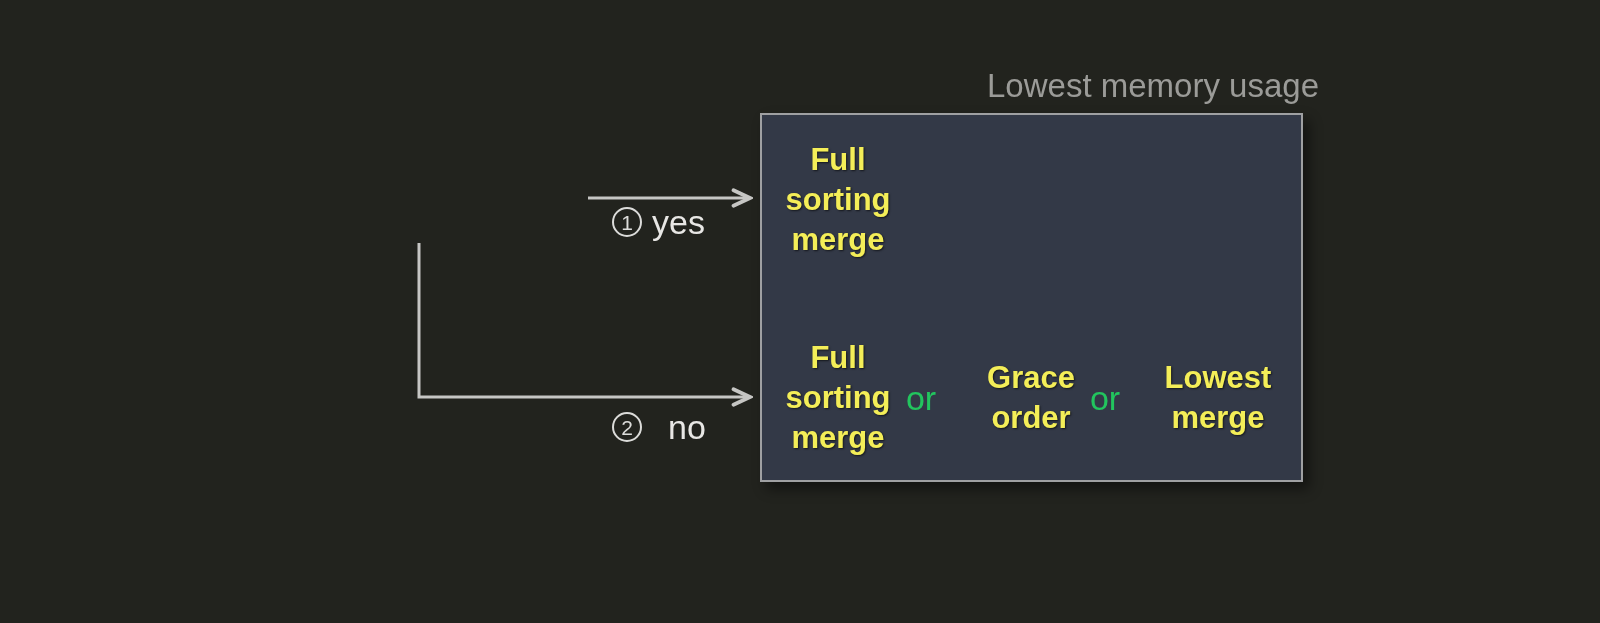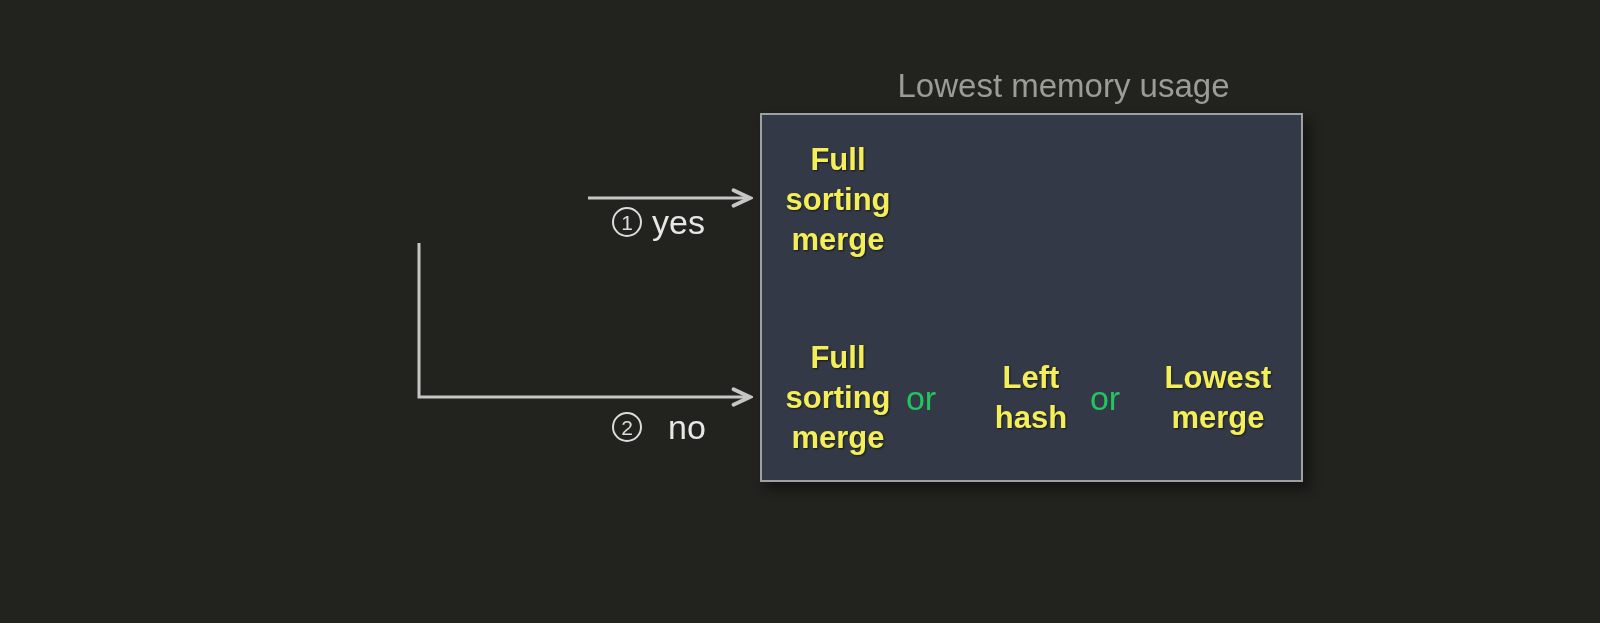--- a/index.html
+++ b/index.html
@@ -62,9 +62,9 @@
   }
   .caption {
     position: absolute;
-    left: 792px;
+    left: 776px;
     width: 543px;
-    text-align: center;
+    text-align: right;
     color: #9b9b98;
     font-size: 33px;
     line-height: 40px;

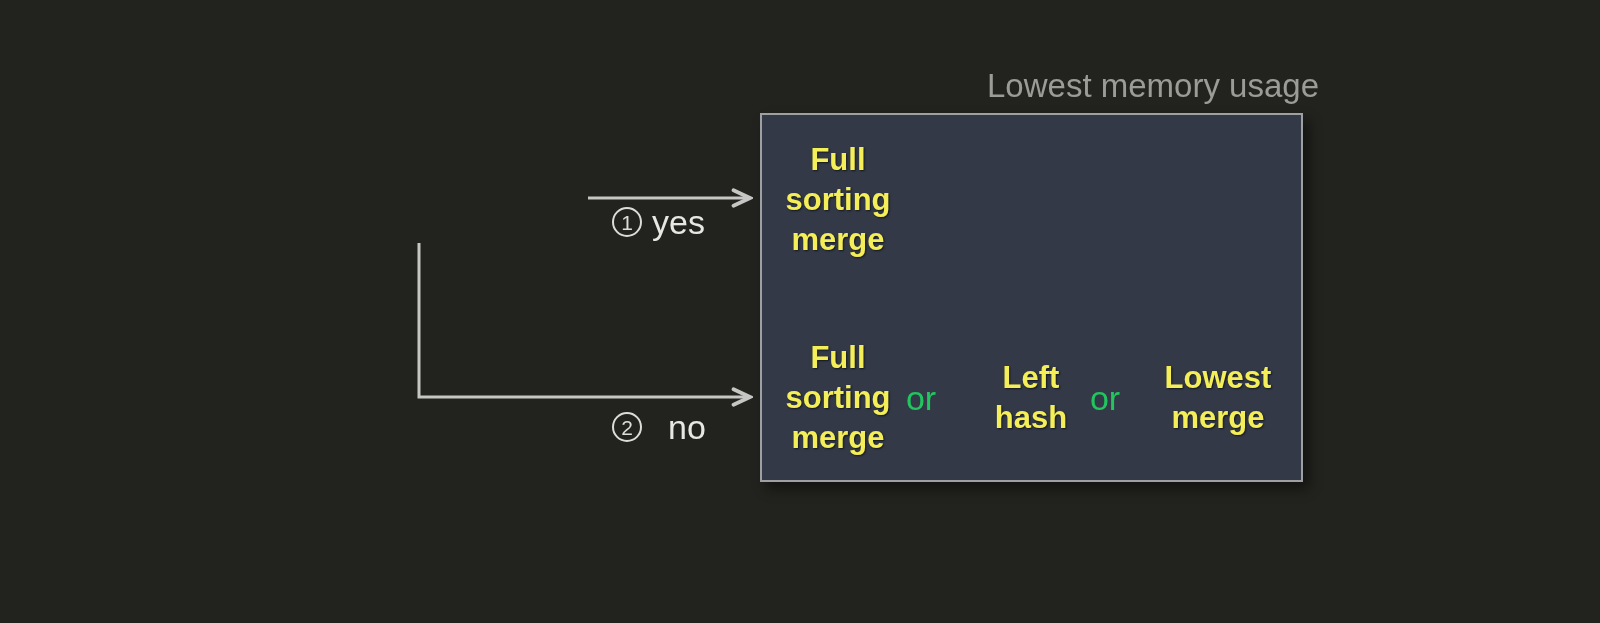--- a/index.html
+++ b/index.html
@@ -159,7 +159,7 @@
       </div>
       <div class="cell or-cell">or</div>
       <div class="cell alg">
-        <div>Left</div>
+        <div>Grace</div>
         <div>hash</div>
       </div>
       <div class="cell or-cell">or</div>

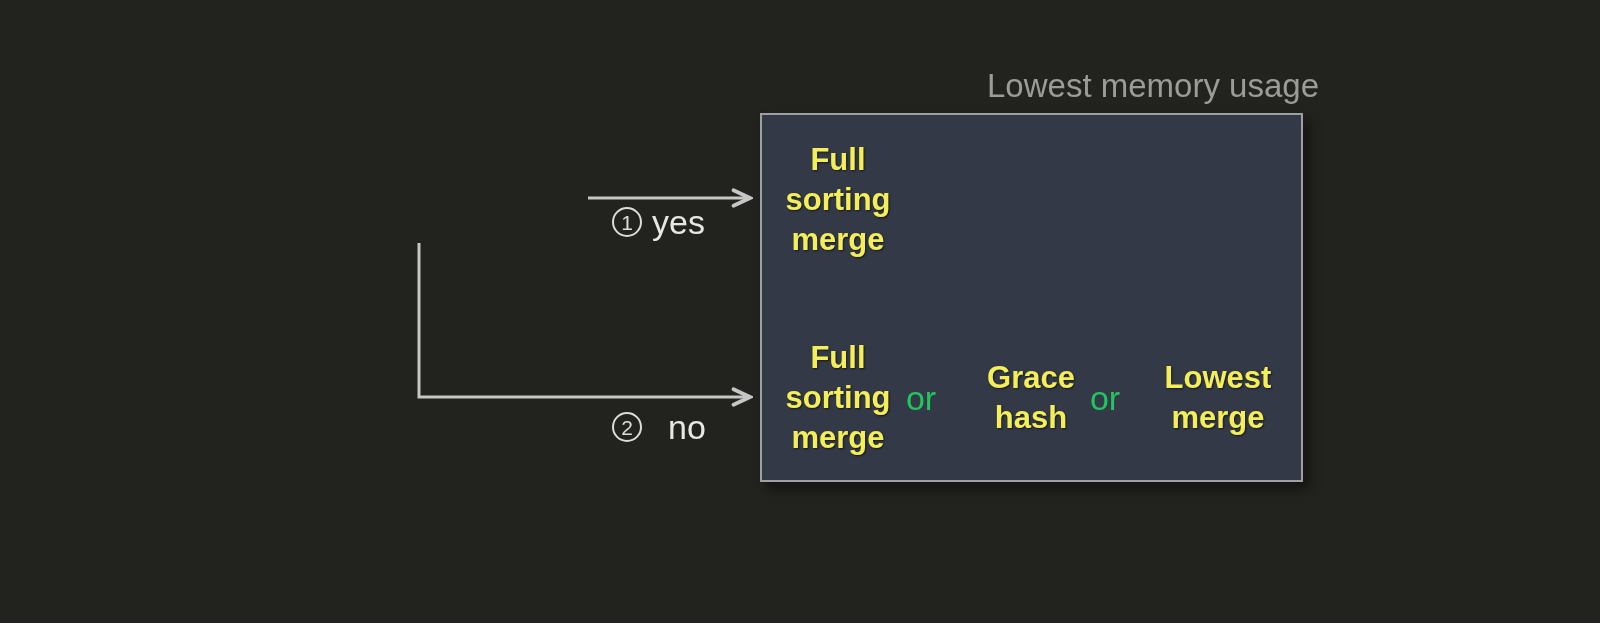--- a/index.html
+++ b/index.html
@@ -160,7 +160,7 @@
       <div class="cell or-cell">or</div>
       <div class="cell alg">
         <div>Grace</div>
-        <div>hash</div>
+        <div>order</div>
       </div>
       <div class="cell or-cell">or</div>
       <div class="cell alg">

